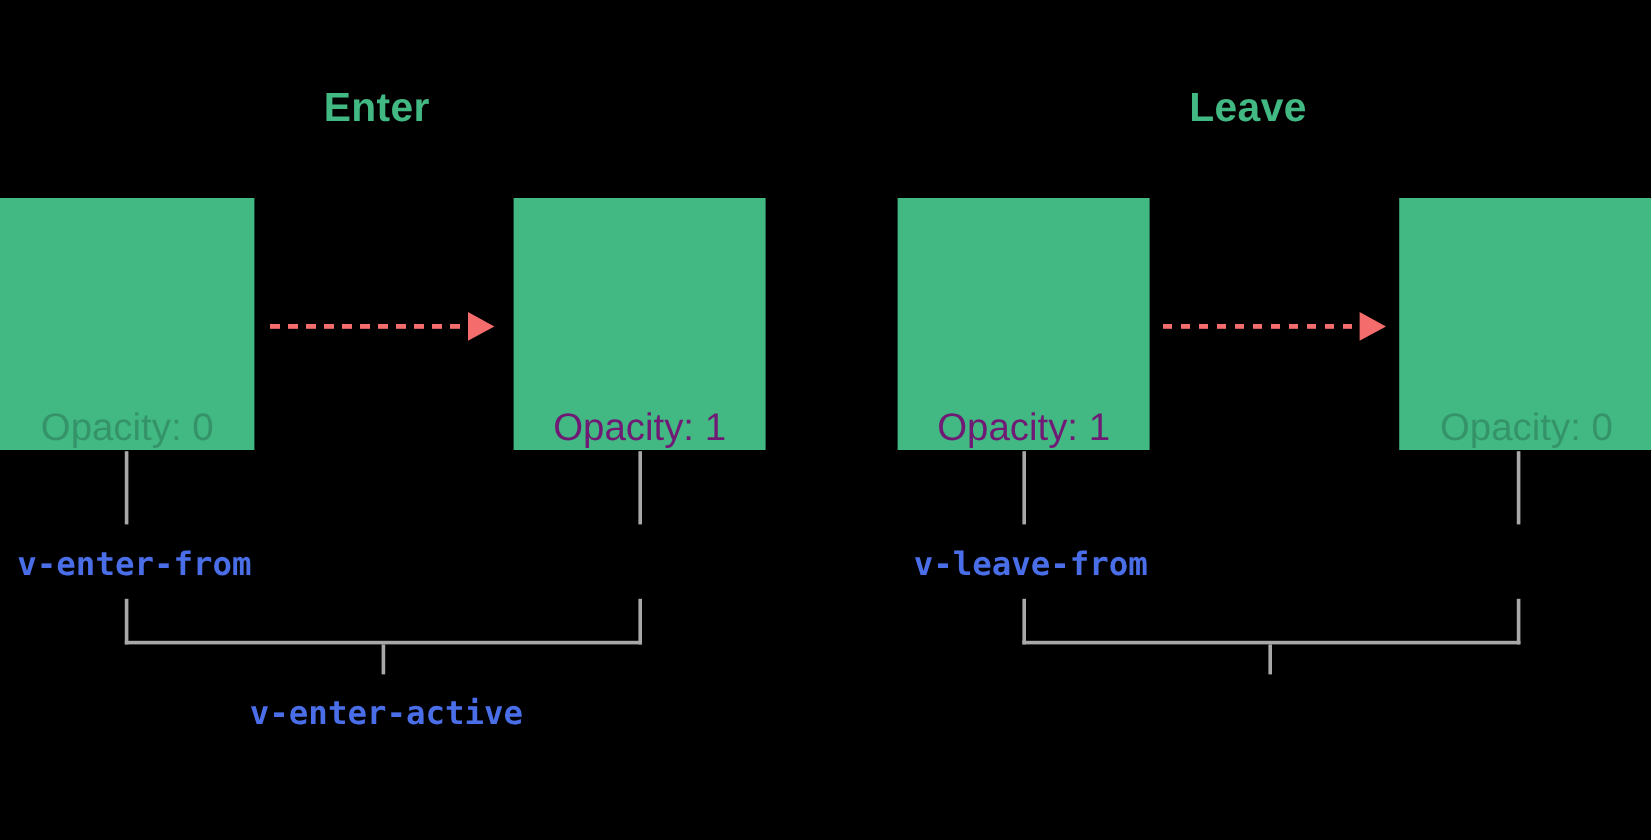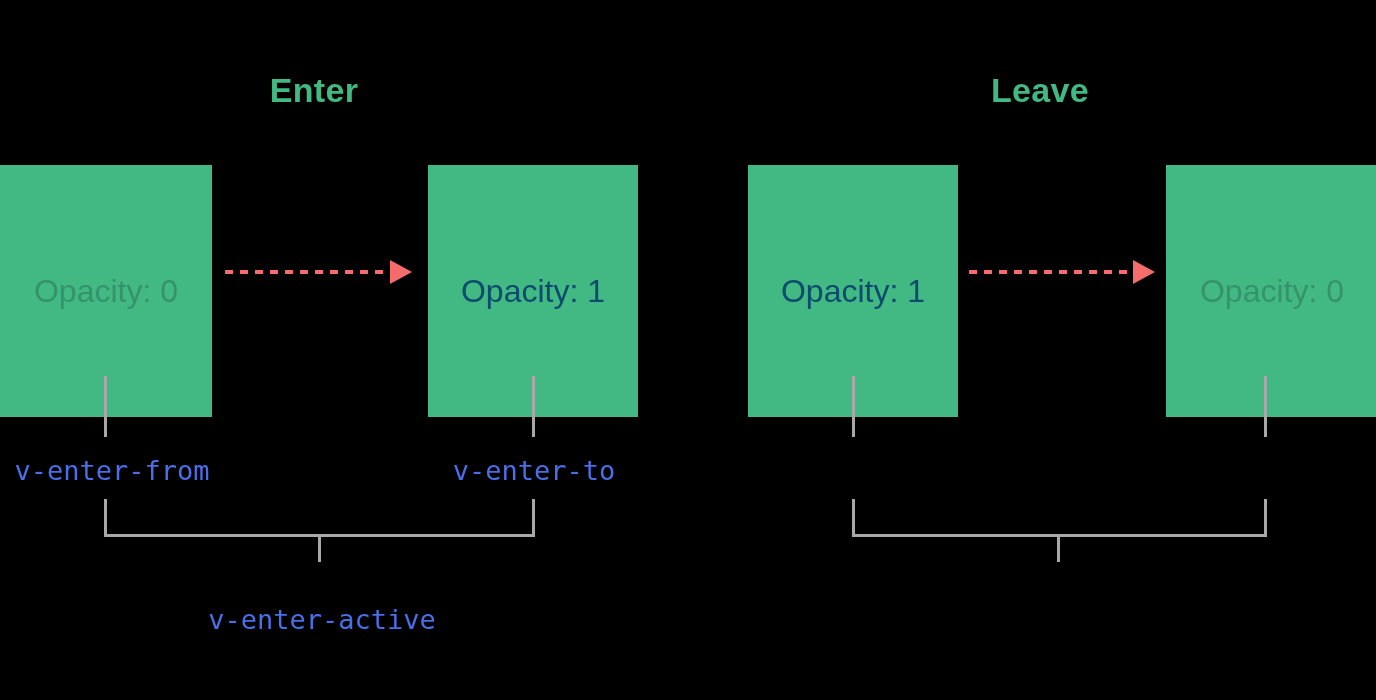--- a/index.html
+++ b/index.html
@@ -29,10 +29,10 @@
     position: absolute;
     top: 165px;
     width: 210px;
-    height: 252px;
+    height: 210px;
     background: #42b883;
     display: flex;
-    align-items: center;
+    align-items: flex-end;
     justify-content: center;
   }
   .box-label {

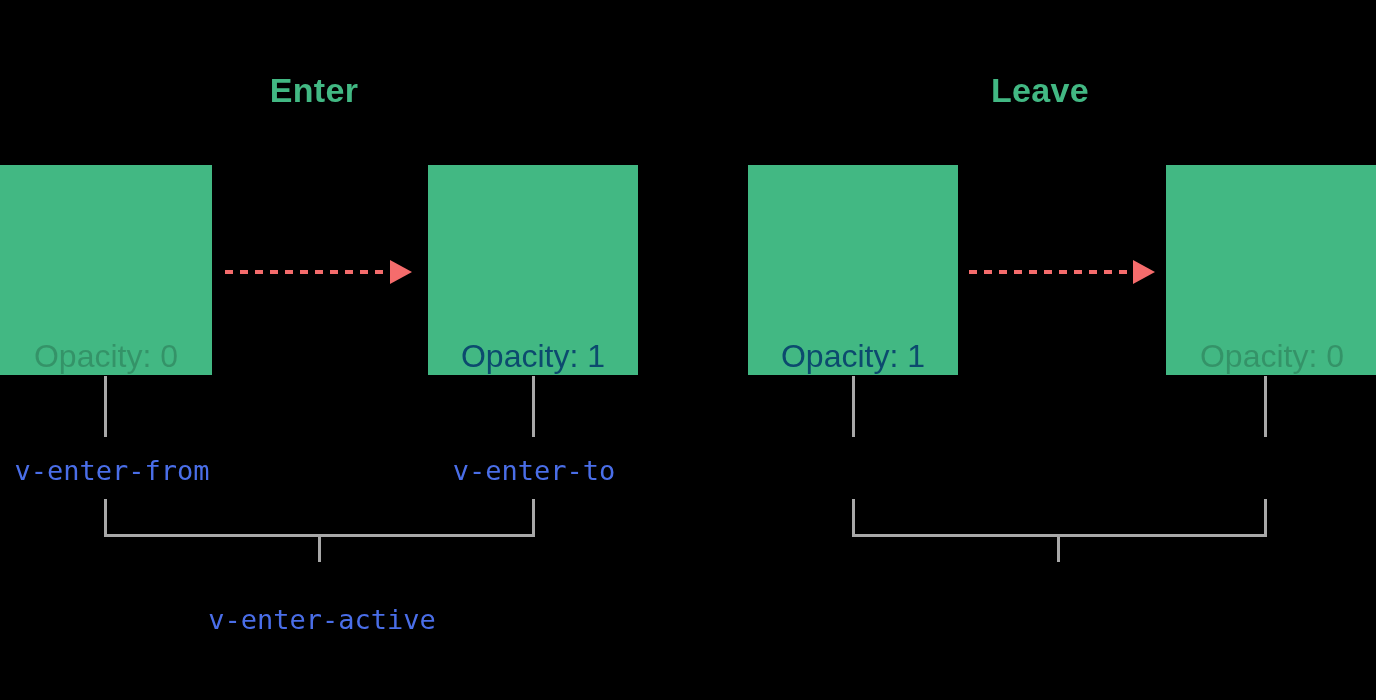--- a/index.html
+++ b/index.html
@@ -37,7 +37,7 @@
   }
   .box-label {
     font-size: 32px;
-    color: #0c4a6e;
+    color: #701a75;
     white-space: nowrap;
   }
   .box-label.faded {

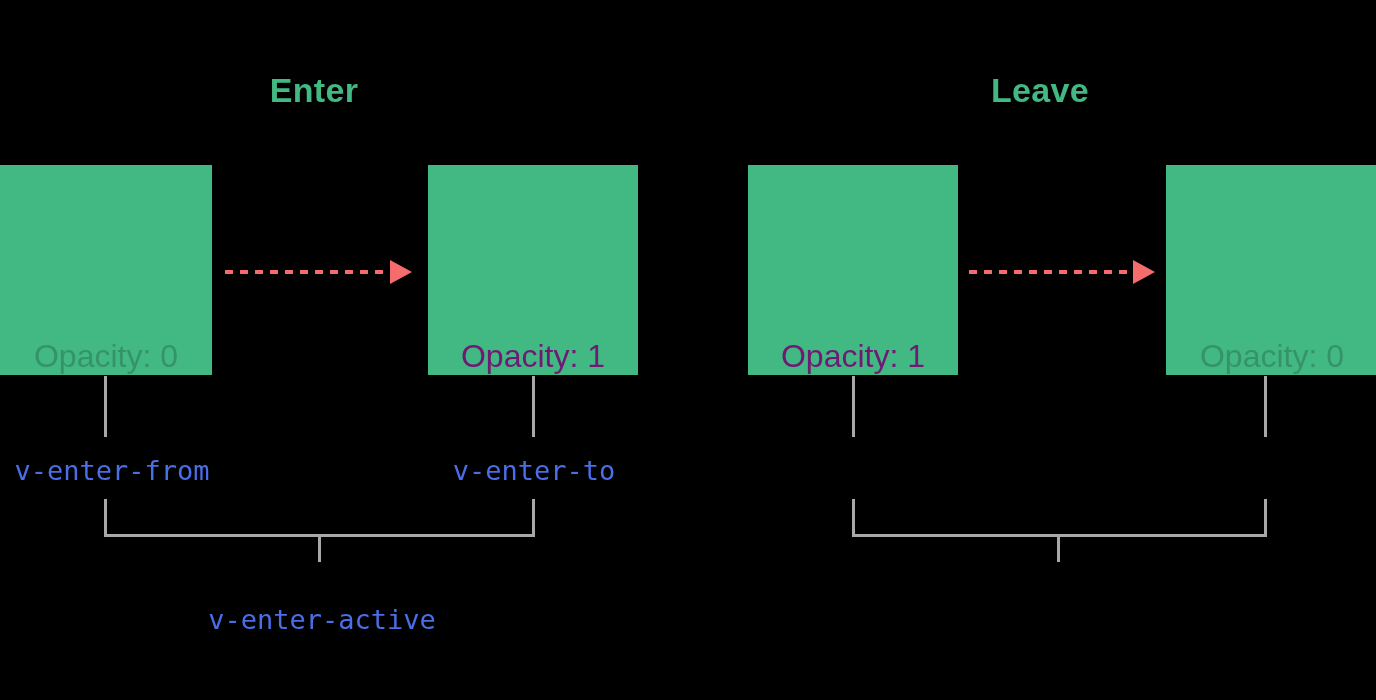--- a/index.html
+++ b/index.html
@@ -80,7 +80,7 @@
     top: 455px;
     transform: translateX(-50%);
     font-family: "DejaVu Sans Mono", monospace;
-    font-weight: 400;
+    font-weight: 700;
     font-size: 27px;
     color: #4a6ee8;
     white-space: nowrap;

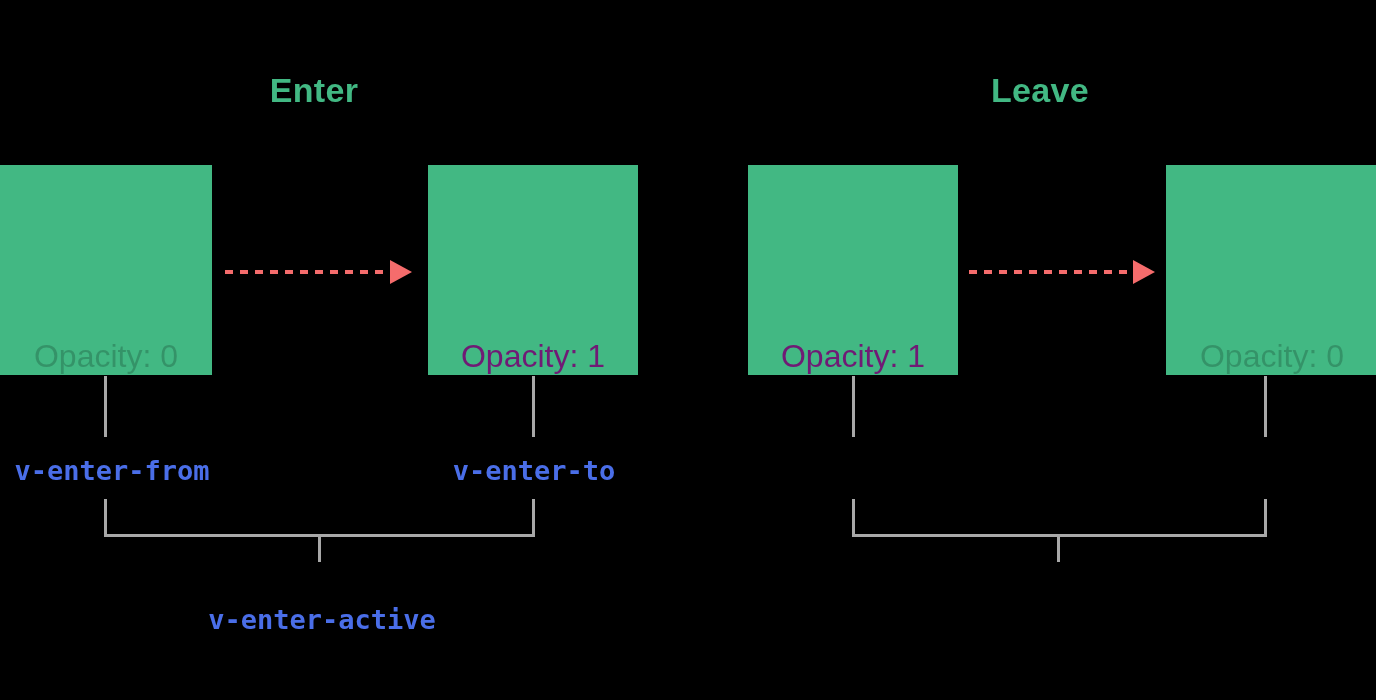--- a/index.html
+++ b/index.html
@@ -114,7 +114,6 @@
   <div class="vline" style="left:532px; top:376px; height:61px"></div>
 
   <div class="class-label" style="left:112px">v-enter-from</div>
-  <div class="class-label" style="left:534px">v-enter-to</div>
 
   <div class="vline" style="left:104px; top:499px; height:38px"></div>
   <div class="vline" style="left:532px; top:499px; height:38px"></div>

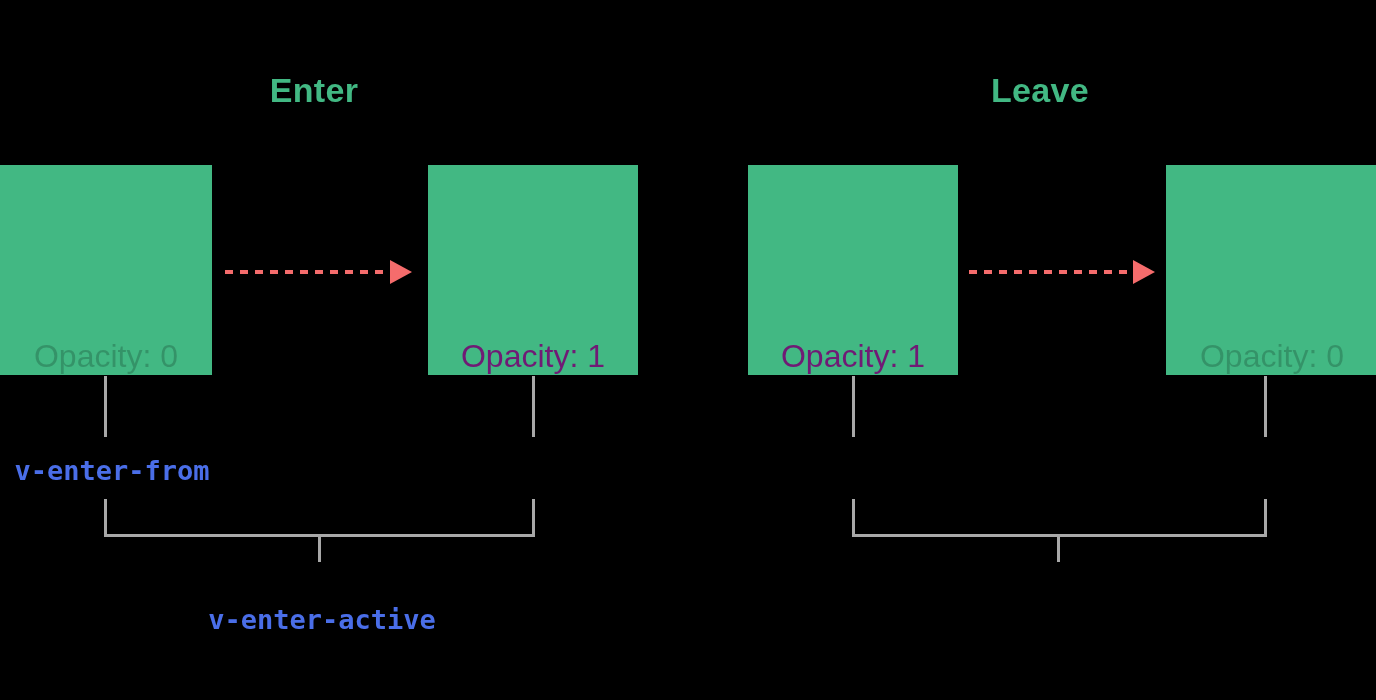--- a/index.html
+++ b/index.html
@@ -140,6 +140,7 @@
   <div class="vline" style="left:852px; top:376px; height:61px"></div>
   <div class="vline" style="left:1264px; top:376px; height:61px"></div>
 
+  <div class="class-label" style="left:859px">v-leave-from</div>
 
   <div class="vline" style="left:852px; top:499px; height:38px"></div>
   <div class="vline" style="left:1264px; top:499px; height:38px"></div>

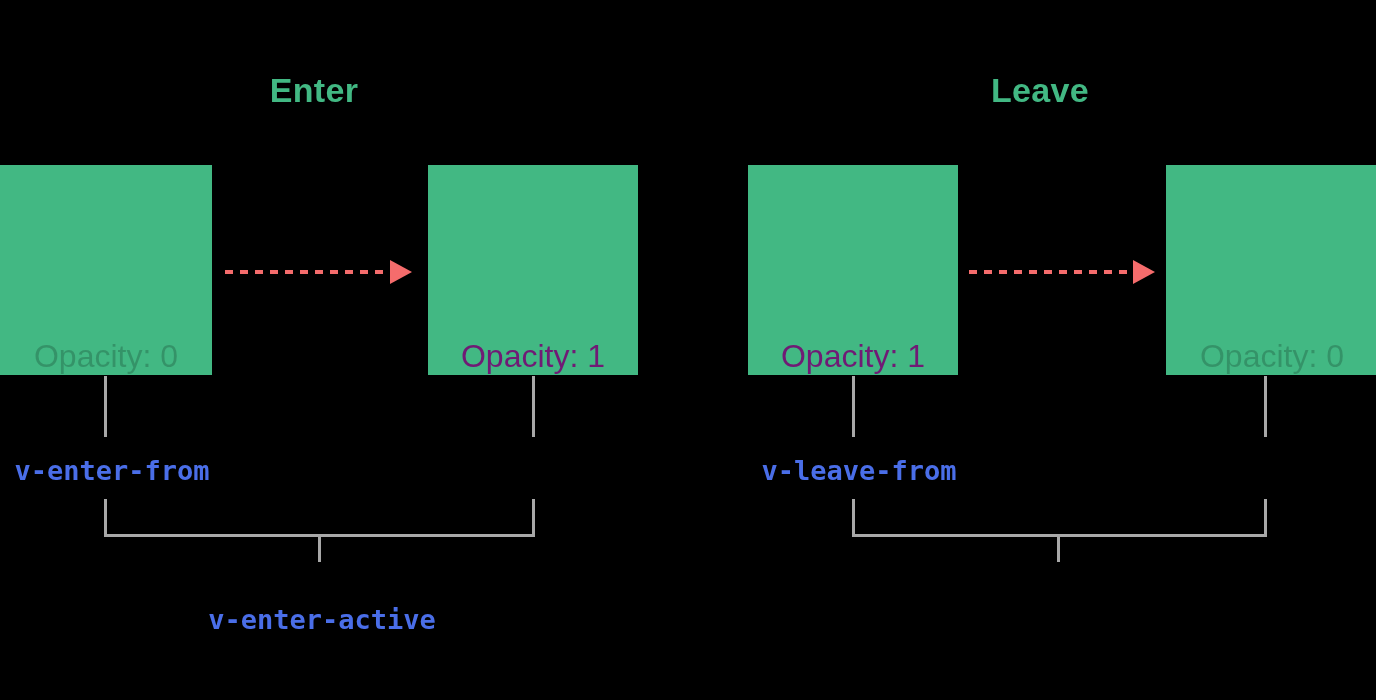--- a/index.html
+++ b/index.html
@@ -87,7 +87,6 @@
   }
   .class-label.active {
     top: 579px;
-    margin-top: 25px;
   }
 </style>
 </head>

